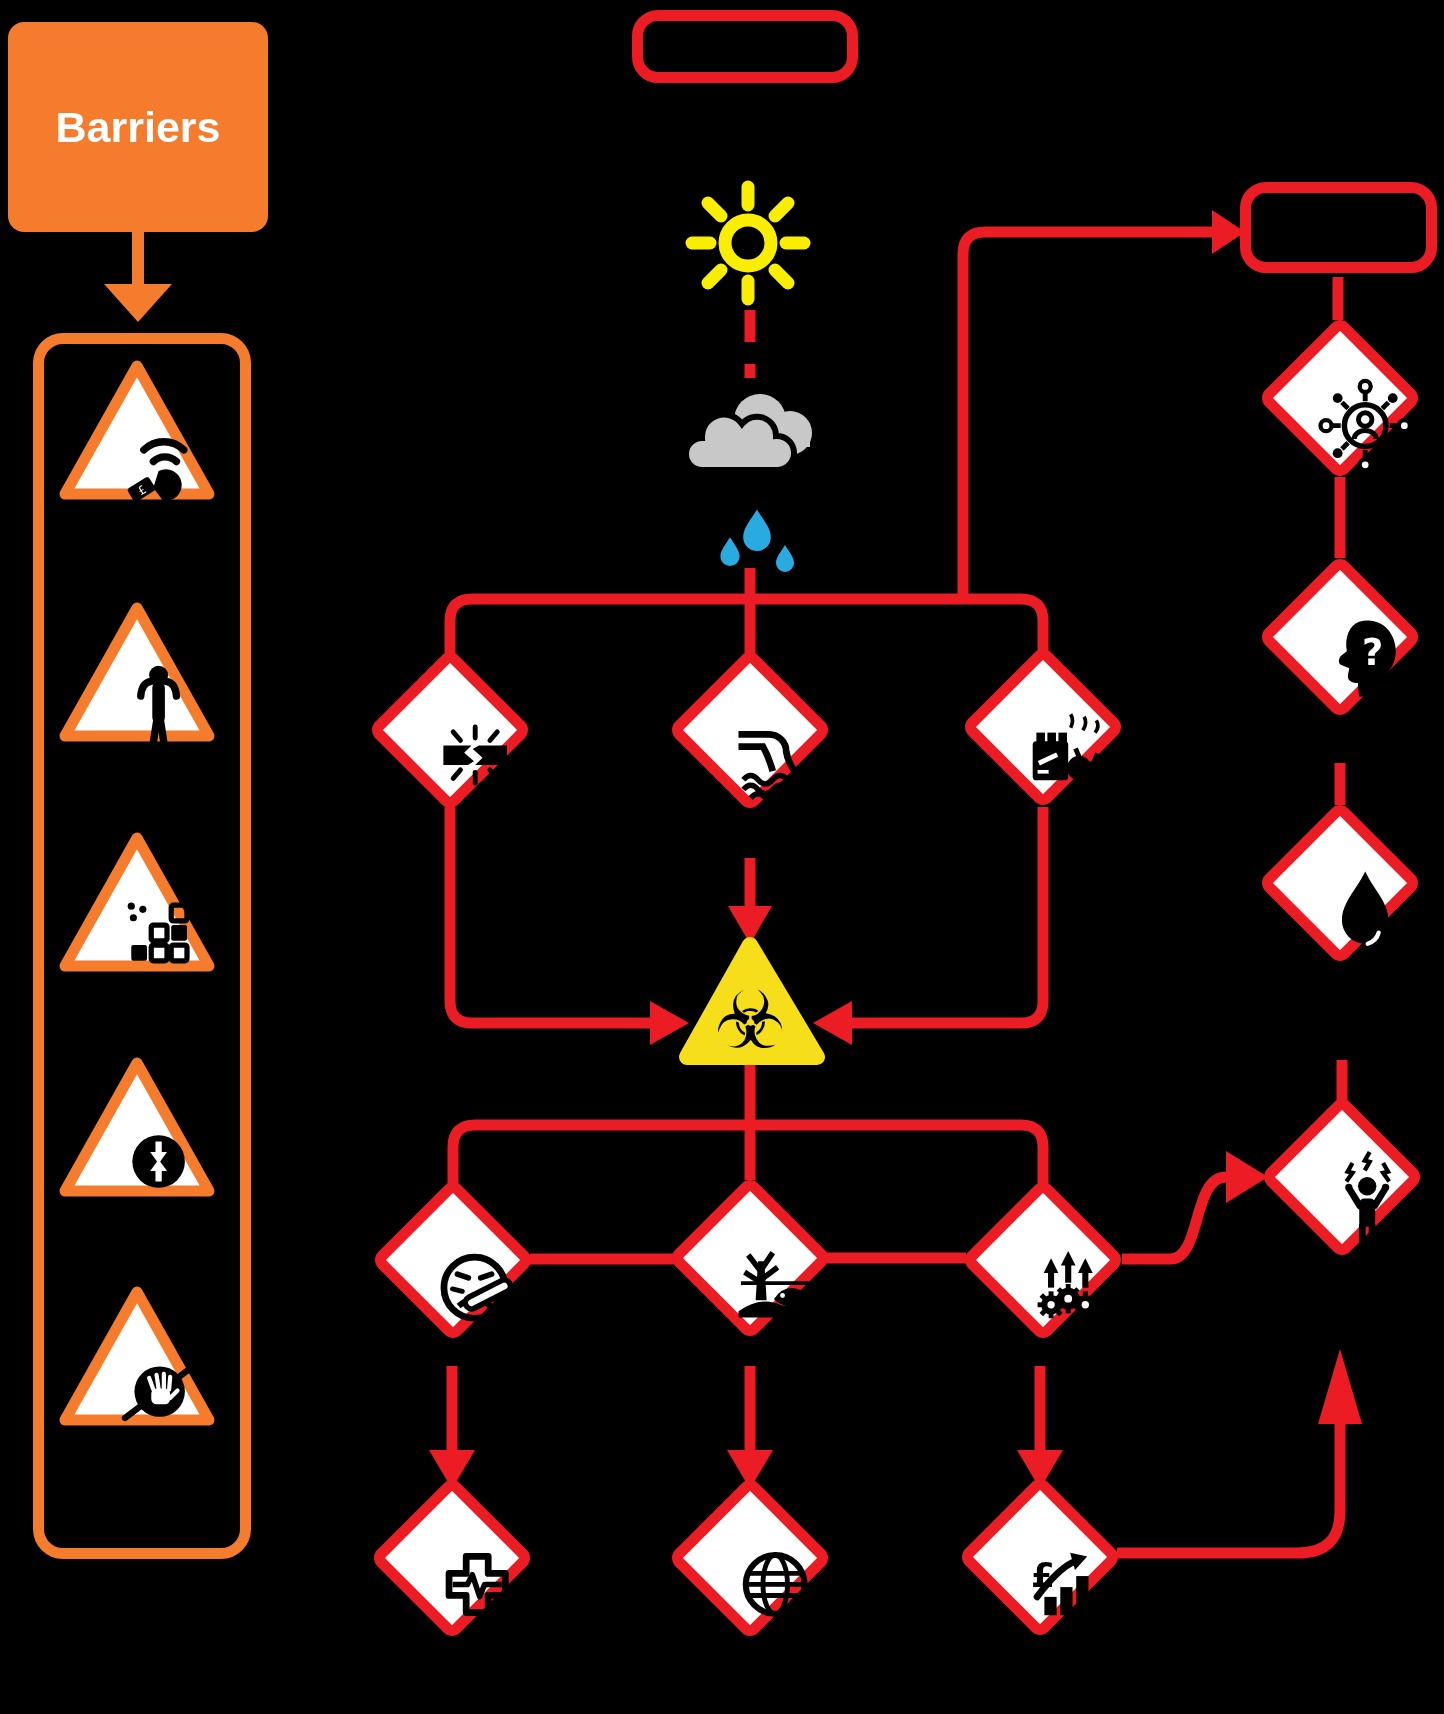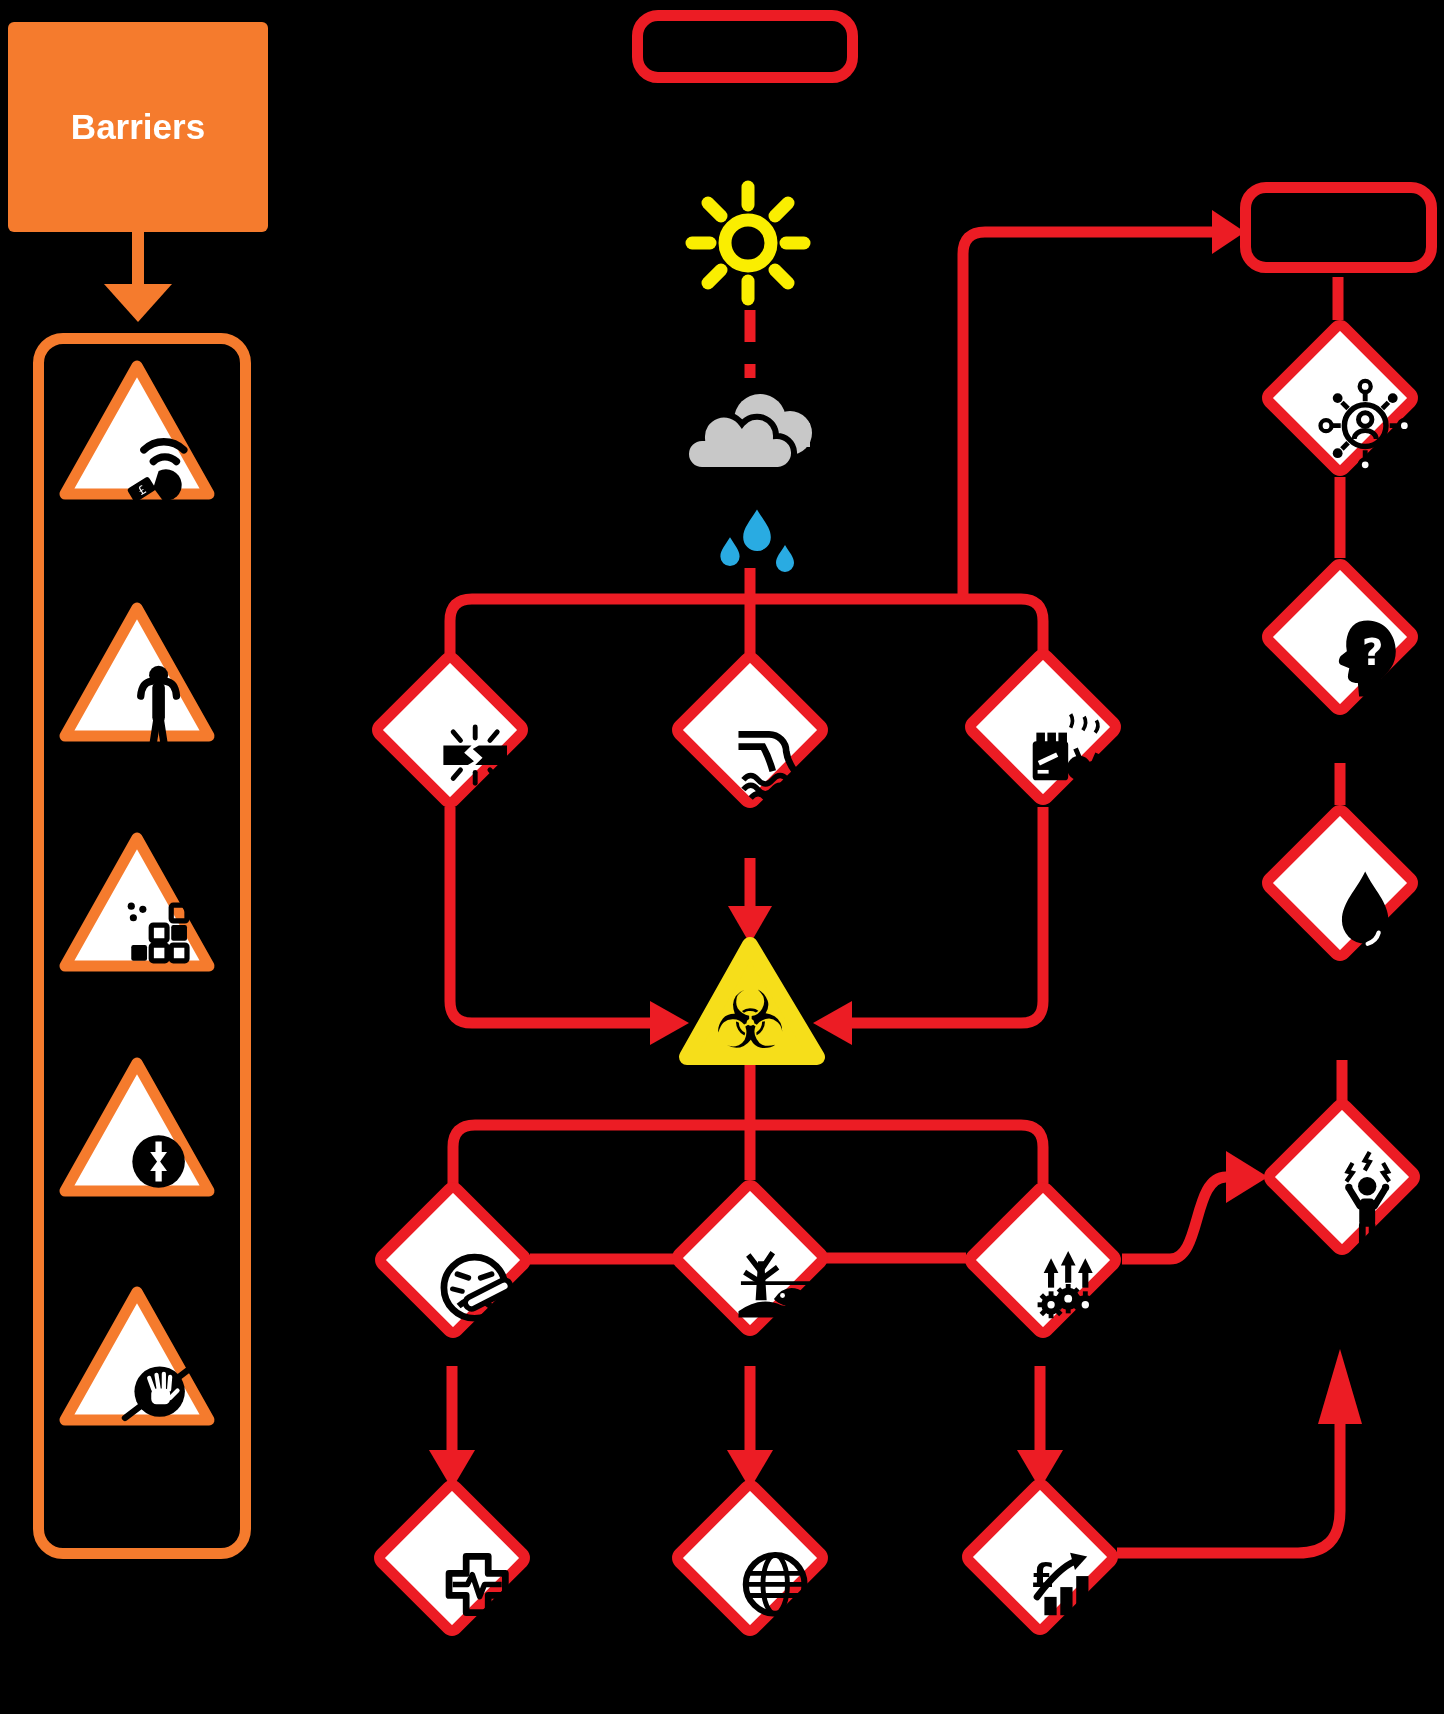--- a/index.html
+++ b/index.html
@@ -7,8 +7,8 @@
           font-family:"Liberation Sans", sans-serif;}
   .abs{position:absolute;}
   .box{position:absolute;box-sizing:border-box;border:11px solid #EC1C24;border-radius:26px;background:transparent;}
-  .titlebox{position:absolute;box-sizing:border-box;background:#F57B2D;border-radius:6px;
-            color:#fff;text-align:center;font-weight:bold;font-size:35px;line-height:1.18;
+  .titlebox{position:absolute;box-sizing:border-box;background:#F57B2D;border-radius:16px;
+            color:#fff;text-align:center;font-weight:bold;font-size:43px;line-height:1.18;
             display:flex;flex-direction:column;justify-content:center;}
   .titlebox span{display:block;}
   .container-outline{position:absolute;box-sizing:border-box;border:11px solid #F57B2D;border-radius:30px;}

